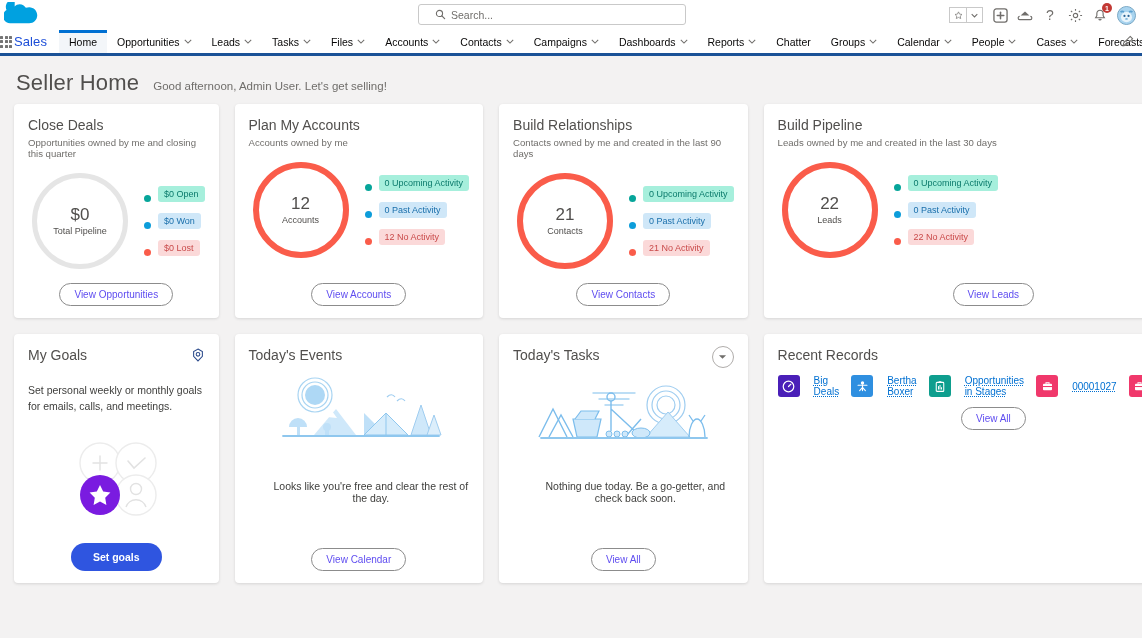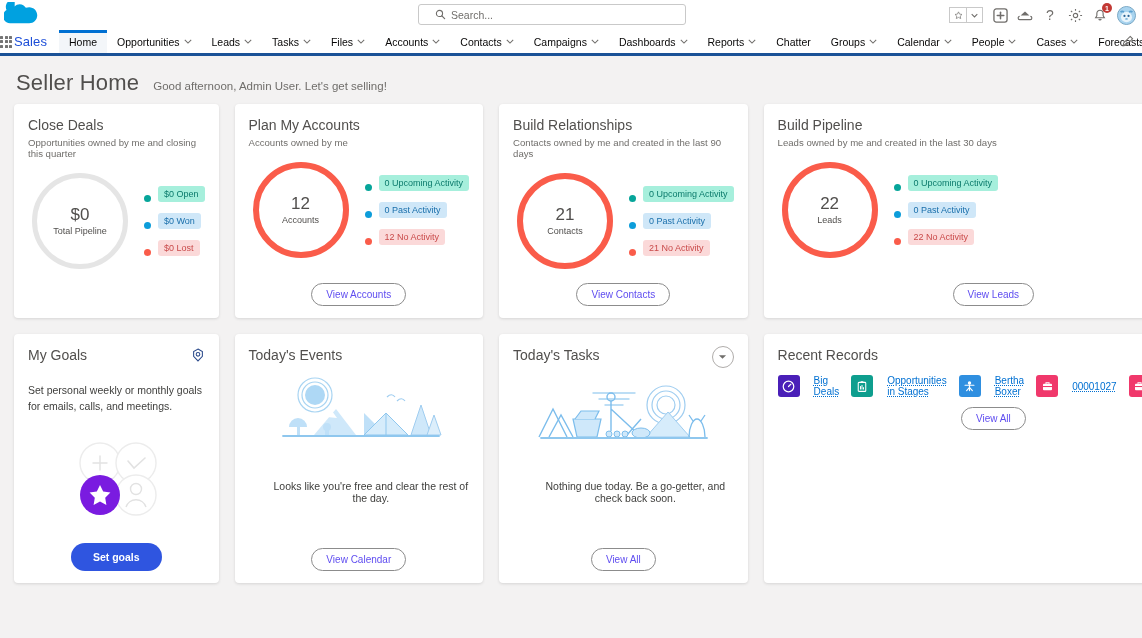--- a/index.html
+++ b/index.html
@@ -386,6 +386,9 @@
             <span class="legend-pill" style="background: rgb(251, 217, 217); color: rgb(201, 74, 74);">$0 Lost</span>
           </div>
         </div>
+    </div>
+    <div class="card-footer">
+      <button class="btn-neutral">View Opportunities</button>
     </div>
   </div>
 

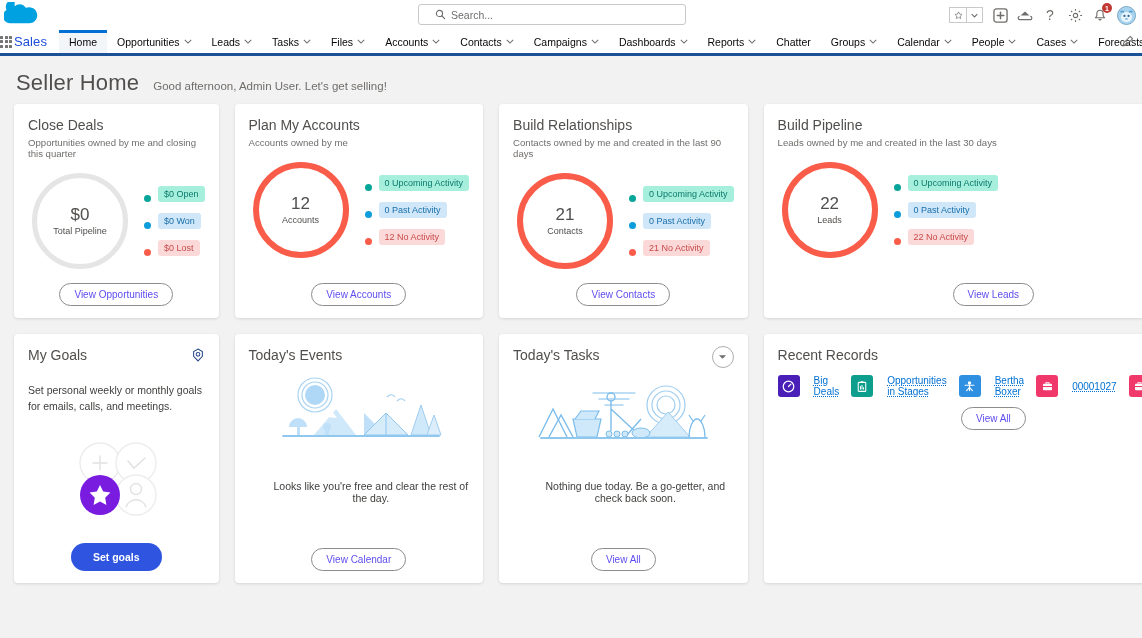--- a/index.html
+++ b/index.html
@@ -608,6 +608,15 @@
           <span class="rr-link">Big Deals</span>
         </div>
         <div class="rr-row">
+          <span class="rr-icon" style="background: rgb(47, 143, 224);">
+            <svg width="13" height="13" viewBox="0 0 16 16">
+              <circle cx="8" cy="3.6" r="2.1" fill="#fff"></circle>
+              <path d="M2.5 6.5h11M8 6v7M8 9l-3.5 4M8 9l3.5 4" stroke="#fff" stroke-width="1.4" stroke-linecap="round" fill="none"></path>
+            </svg>
+          </span>
+          <span class="rr-link">Bertha Boxer</span>
+        </div>
+        <div class="rr-row">
           <span class="rr-icon" style="background: rgb(14, 158, 142);">
             <svg width="12" height="13" viewBox="0 0 16 16">
               <rect x="3" y="2.5" width="10" height="12" rx="1" fill="none" stroke="#fff" stroke-width="1.4"></rect>
@@ -620,15 +629,6 @@
           <span class="rr-link">Opportunities in Stages</span>
         </div>
         <div class="rr-row">
-          <span class="rr-icon" style="background: rgb(47, 143, 224);">
-            <svg width="13" height="13" viewBox="0 0 16 16">
-              <circle cx="8" cy="3.6" r="2.1" fill="#fff"></circle>
-              <path d="M2.5 6.5h11M8 6v7M8 9l-3.5 4M8 9l3.5 4" stroke="#fff" stroke-width="1.4" stroke-linecap="round" fill="none"></path>
-            </svg>
-          </span>
-          <span class="rr-link">Bertha Boxer</span>
-        </div>
-        <div class="rr-row">
           <span class="rr-icon" style="background: rgb(240, 56, 107);">
             <svg width="13" height="12" viewBox="0 0 16 16">
               <rect x="2" y="5" width="12" height="8.5" rx="1.2" fill="#fff"></rect>

